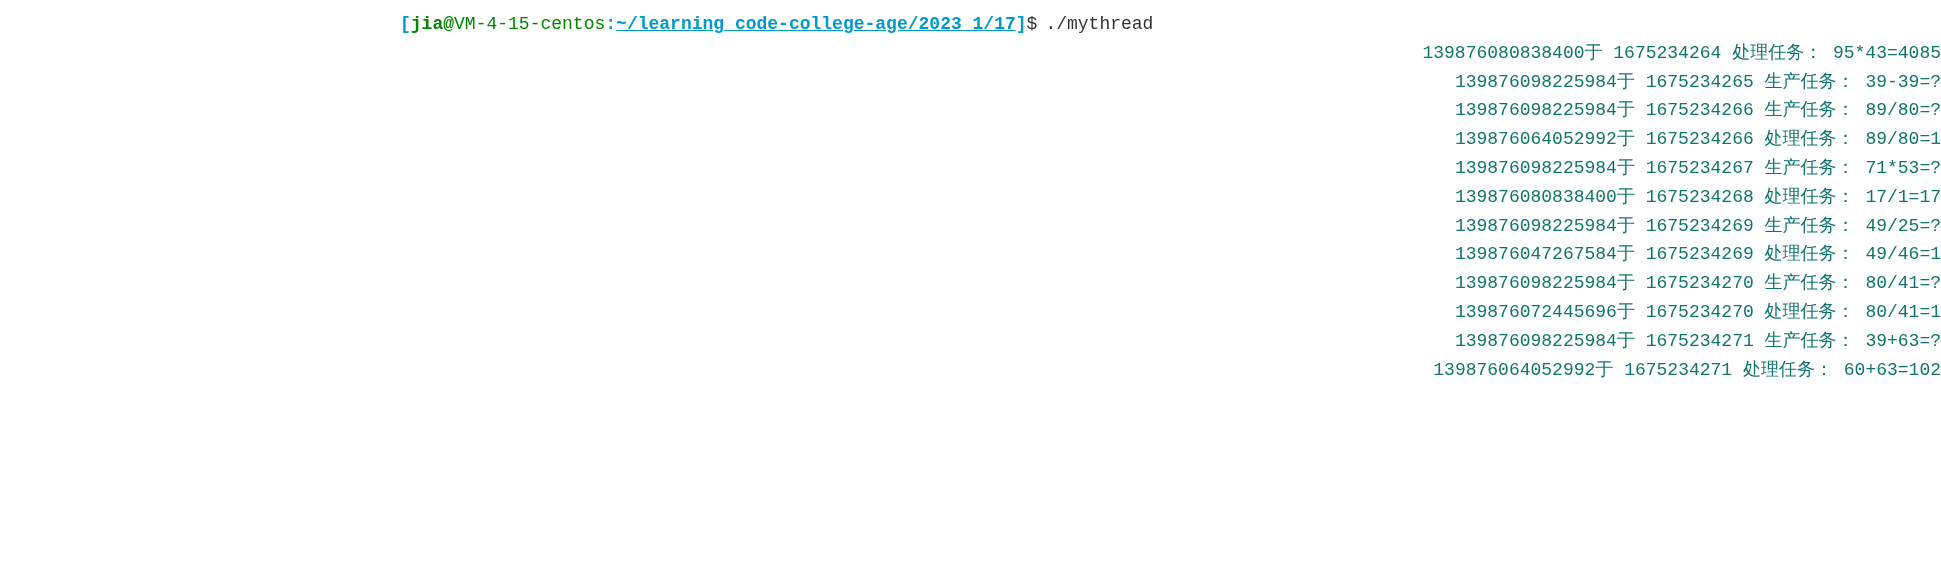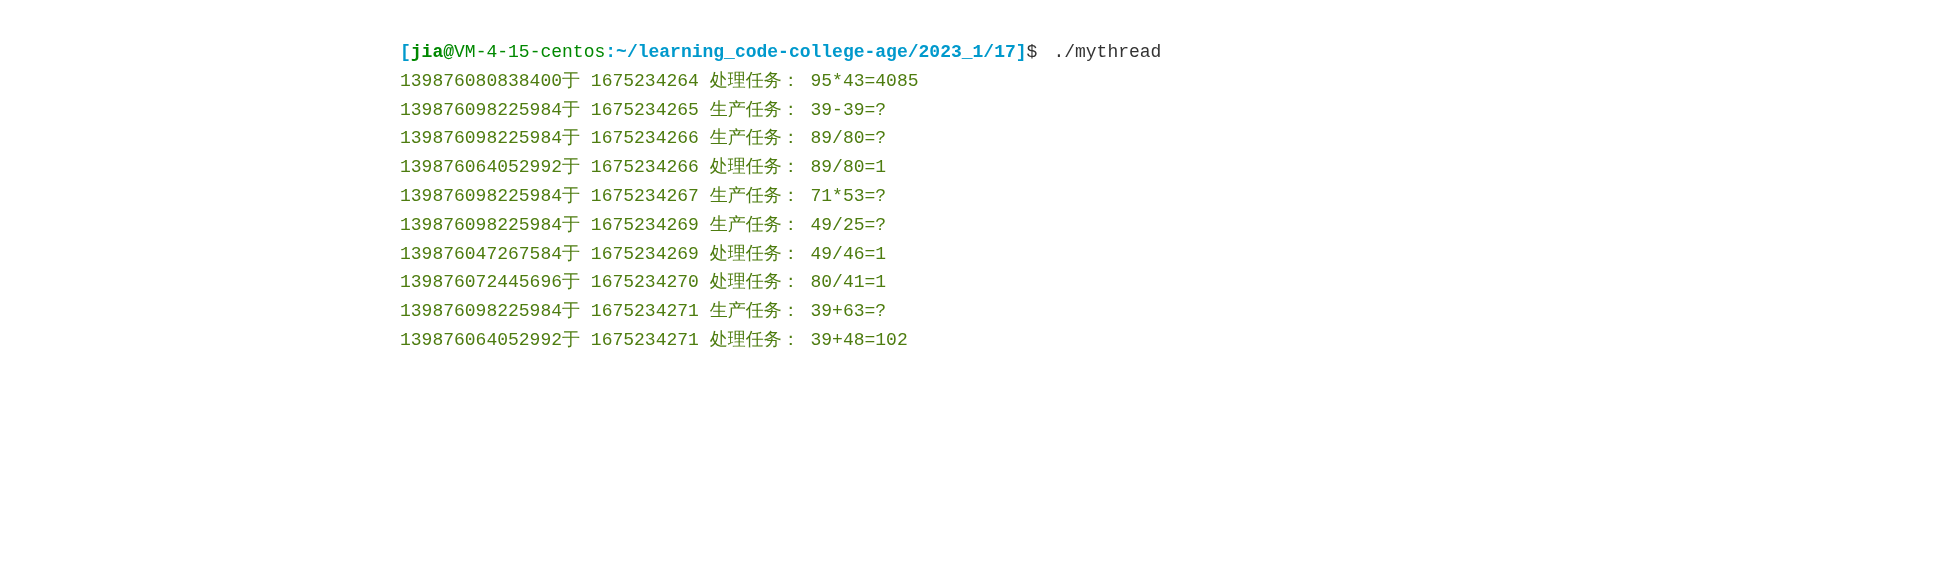--- a/index.html
+++ b/index.html
@@ -26,7 +26,6 @@
     .user {
       color: #008800;
       font-weight: bold;
-      margin-top: 28px;
     }
     .at {
       color: #008800;

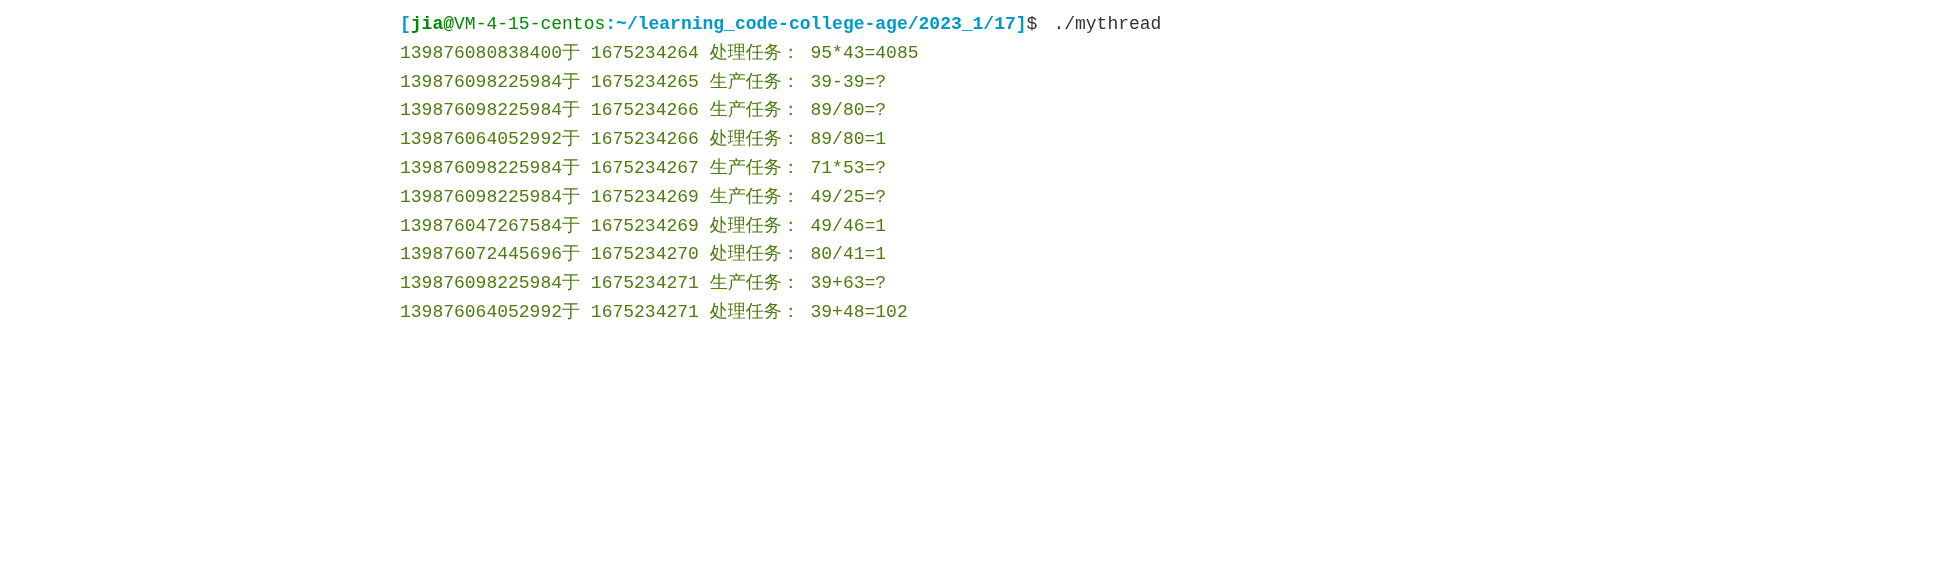--- a/index.html
+++ b/index.html
@@ -42,6 +42,7 @@
     .path {
       color: #0099cc;
       font-weight: bold;
+      text-decoration: underline;
     }
     .dollar {
       color: #333333;

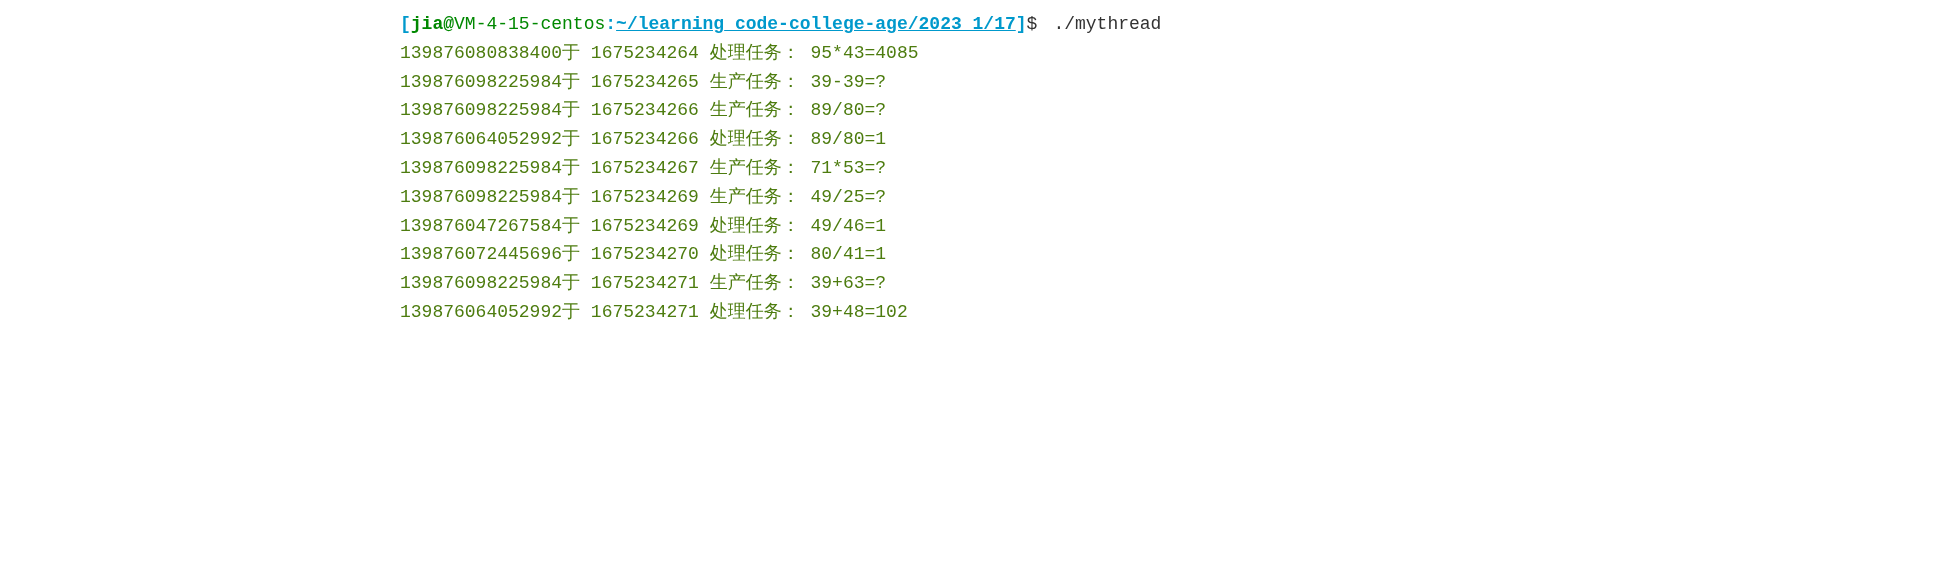--- a/index.html
+++ b/index.html
@@ -49,7 +49,7 @@
     }
     .command {
       color: #333333;
-      margin-left: 16px;
+      margin-left: 8px;
     }
     .output-line {
       color: #4d7c0f;

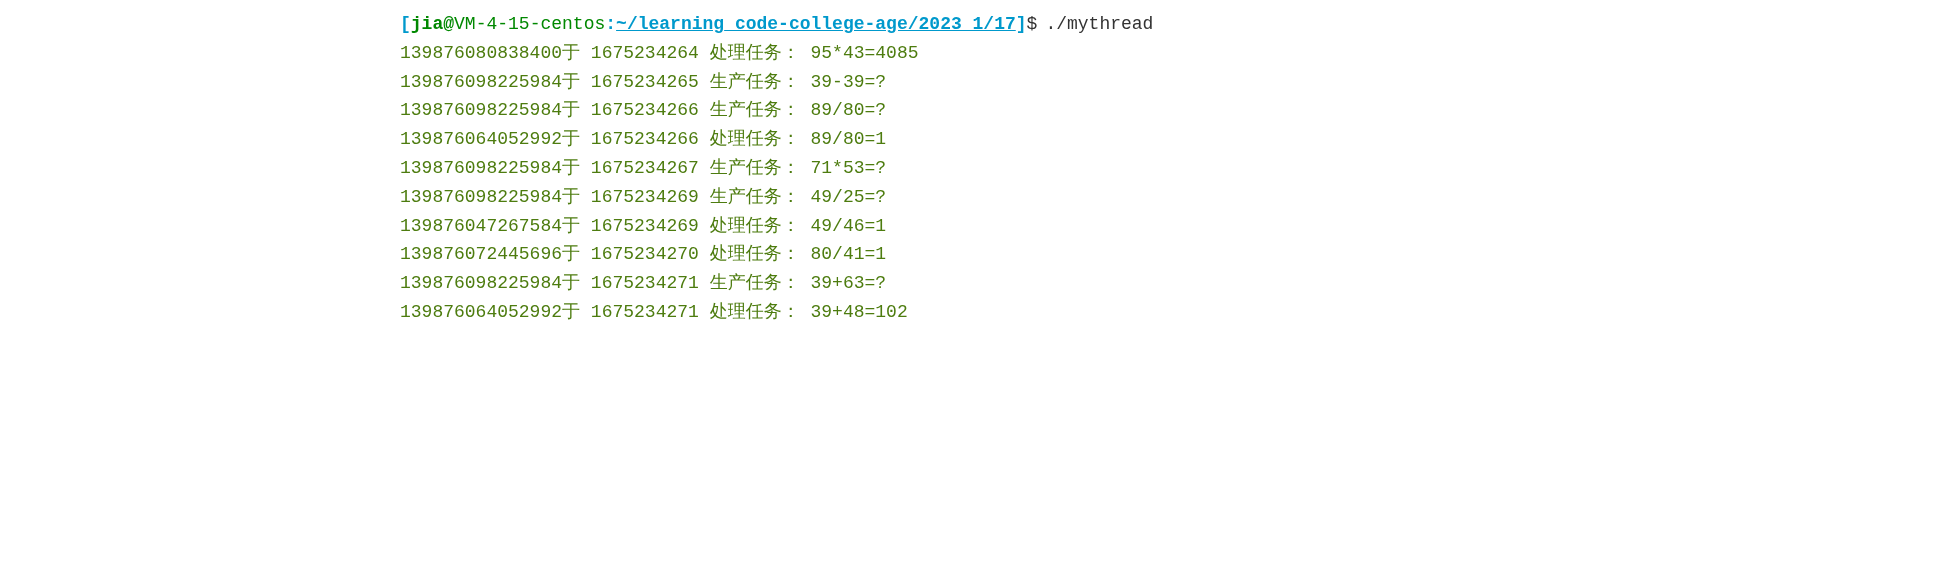--- a/index.html
+++ b/index.html
@@ -52,7 +52,8 @@
       margin-left: 8px;
     }
     .output-line {
-      color: #4d7c0f;
+      color: #0f766e;
+      text-align: right;
     }
     .thread-id, .at-char, .timestamp, .action, .task {
       display: inline;

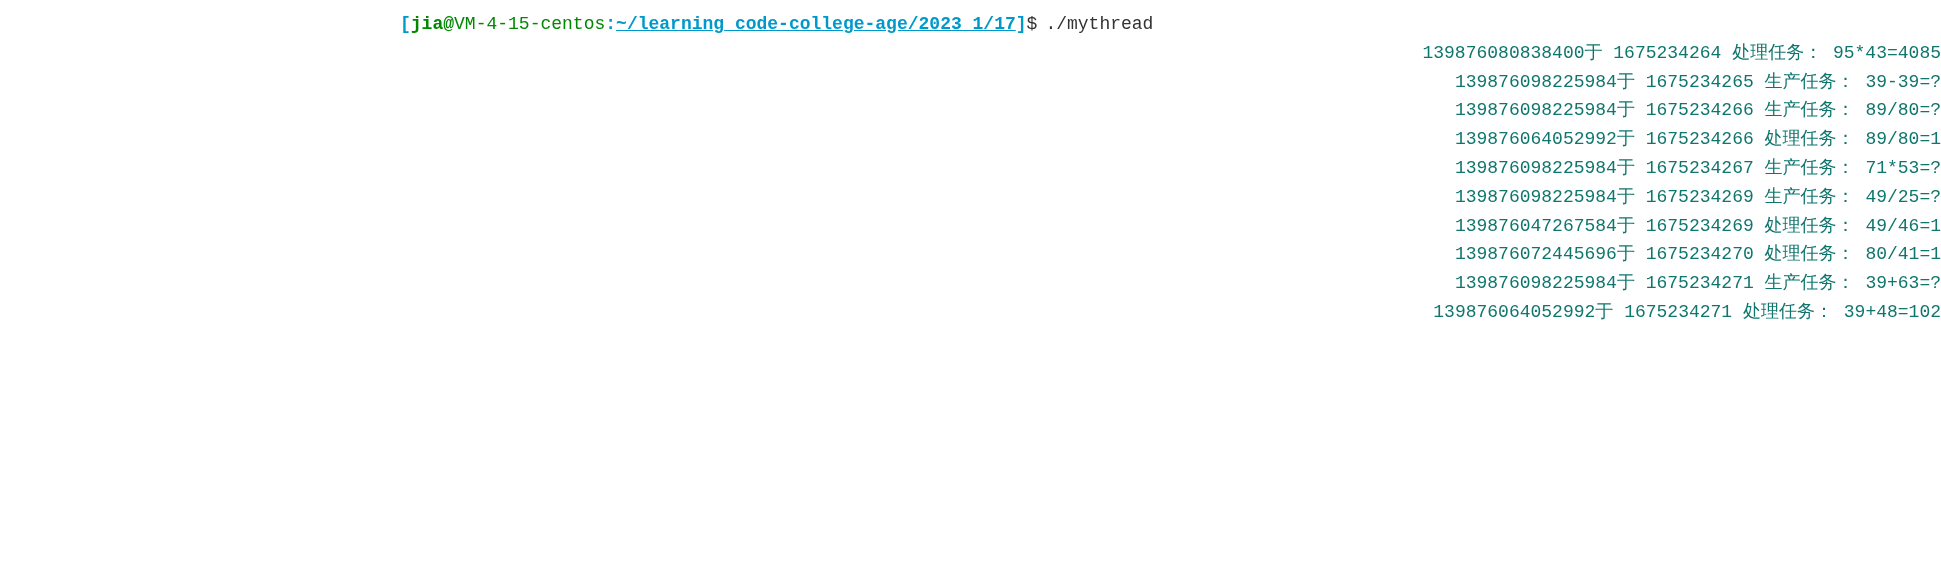--- a/index.html
+++ b/index.html
@@ -80,6 +80,7 @@
       <div class="output-line"><span class="thread-id">139876098225984</span><span class="at-char">于</span> <span class="timestamp">1675234266</span> <span class="action">生产任务：</span> <span class="task">89/80=?</span></div>
       <div class="output-line"><span class="thread-id">139876064052992</span><span class="at-char">于</span> <span class="timestamp">1675234266</span> <span class="action">处理任务：</span> <span class="task">89/80=1</span></div>
       <div class="output-line"><span class="thread-id">139876098225984</span><span class="at-char">于</span> <span class="timestamp">1675234267</span> <span class="action">生产任务：</span> <span class="task">71*53=?</span></div>
+      <div class="output-line"><span class="thread-id">139876080838400</span><span class="at-char">于</span> <span class="timestamp">1675234268</span> <span class="action">处理任务：</span> <span class="task">17/1=17</span></div>
       <div class="output-line"><span class="thread-id">139876098225984</span><span class="at-char">于</span> <span class="timestamp">1675234269</span> <span class="action">生产任务：</span> <span class="task">49/25=?</span></div>
       <div class="output-line"><span class="thread-id">139876047267584</span><span class="at-char">于</span> <span class="timestamp">1675234269</span> <span class="action">处理任务：</span> <span class="task">49/46=1</span></div>
       <div class="output-line"><span class="thread-id">139876072445696</span><span class="at-char">于</span> <span class="timestamp">1675234270</span> <span class="action">处理任务：</span> <span class="task">80/41=1</span></div>

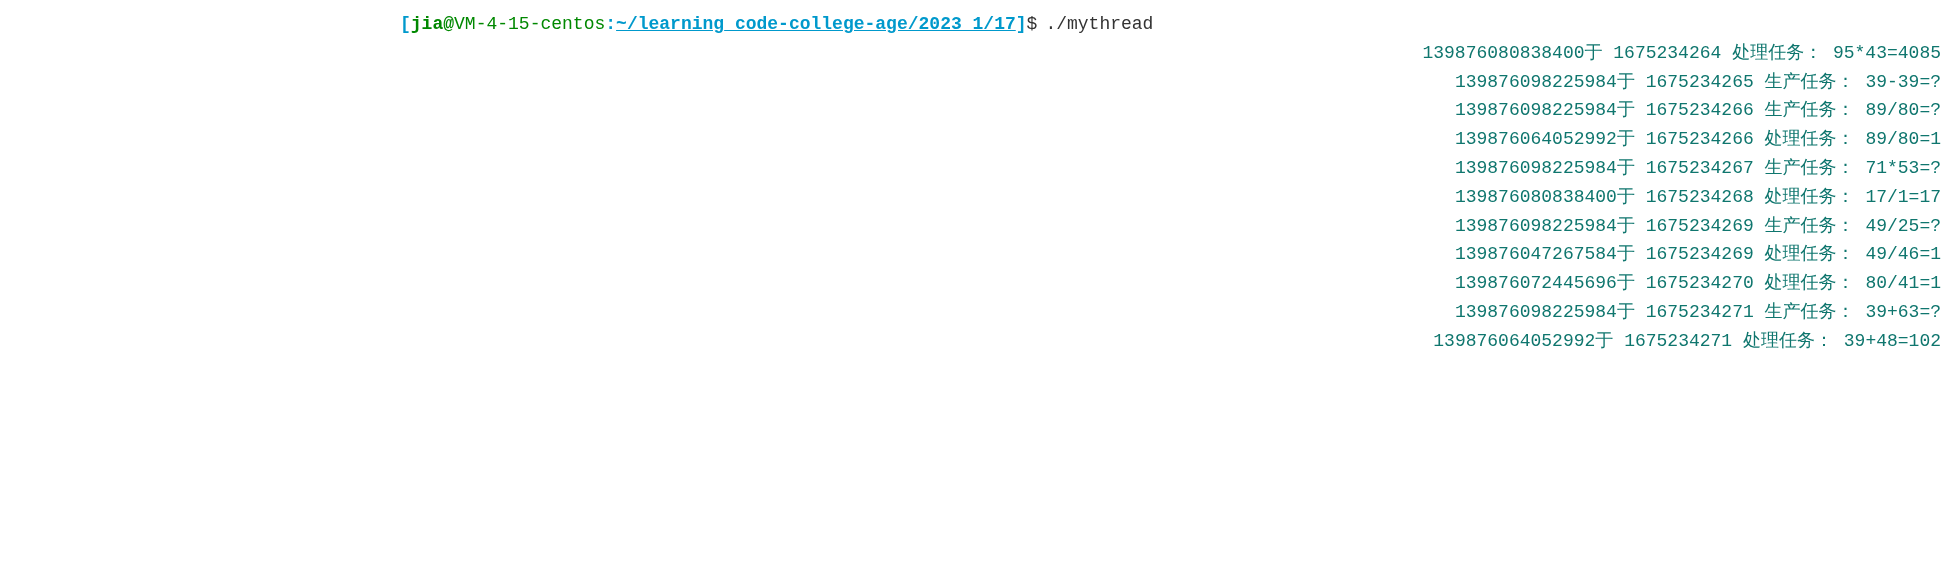--- a/index.html
+++ b/index.html
@@ -83,6 +83,7 @@
       <div class="output-line"><span class="thread-id">139876080838400</span><span class="at-char">于</span> <span class="timestamp">1675234268</span> <span class="action">处理任务：</span> <span class="task">17/1=17</span></div>
       <div class="output-line"><span class="thread-id">139876098225984</span><span class="at-char">于</span> <span class="timestamp">1675234269</span> <span class="action">生产任务：</span> <span class="task">49/25=?</span></div>
       <div class="output-line"><span class="thread-id">139876047267584</span><span class="at-char">于</span> <span class="timestamp">1675234269</span> <span class="action">处理任务：</span> <span class="task">49/46=1</span></div>
+      <div class="output-line"><span class="thread-id">139876098225984</span><span class="at-char">于</span> <span class="timestamp">1675234270</span> <span class="action">生产任务：</span> <span class="task">80/41=?</span></div>
       <div class="output-line"><span class="thread-id">139876072445696</span><span class="at-char">于</span> <span class="timestamp">1675234270</span> <span class="action">处理任务：</span> <span class="task">80/41=1</span></div>
       <div class="output-line"><span class="thread-id">139876098225984</span><span class="at-char">于</span> <span class="timestamp">1675234271</span> <span class="action">生产任务：</span> <span class="task">39+63=?</span></div>
       <div class="output-line"><span class="thread-id">139876064052992</span><span class="at-char">于</span> <span class="timestamp">1675234271</span> <span class="action">处理任务：</span> <span class="task">39+48=102</span></div>

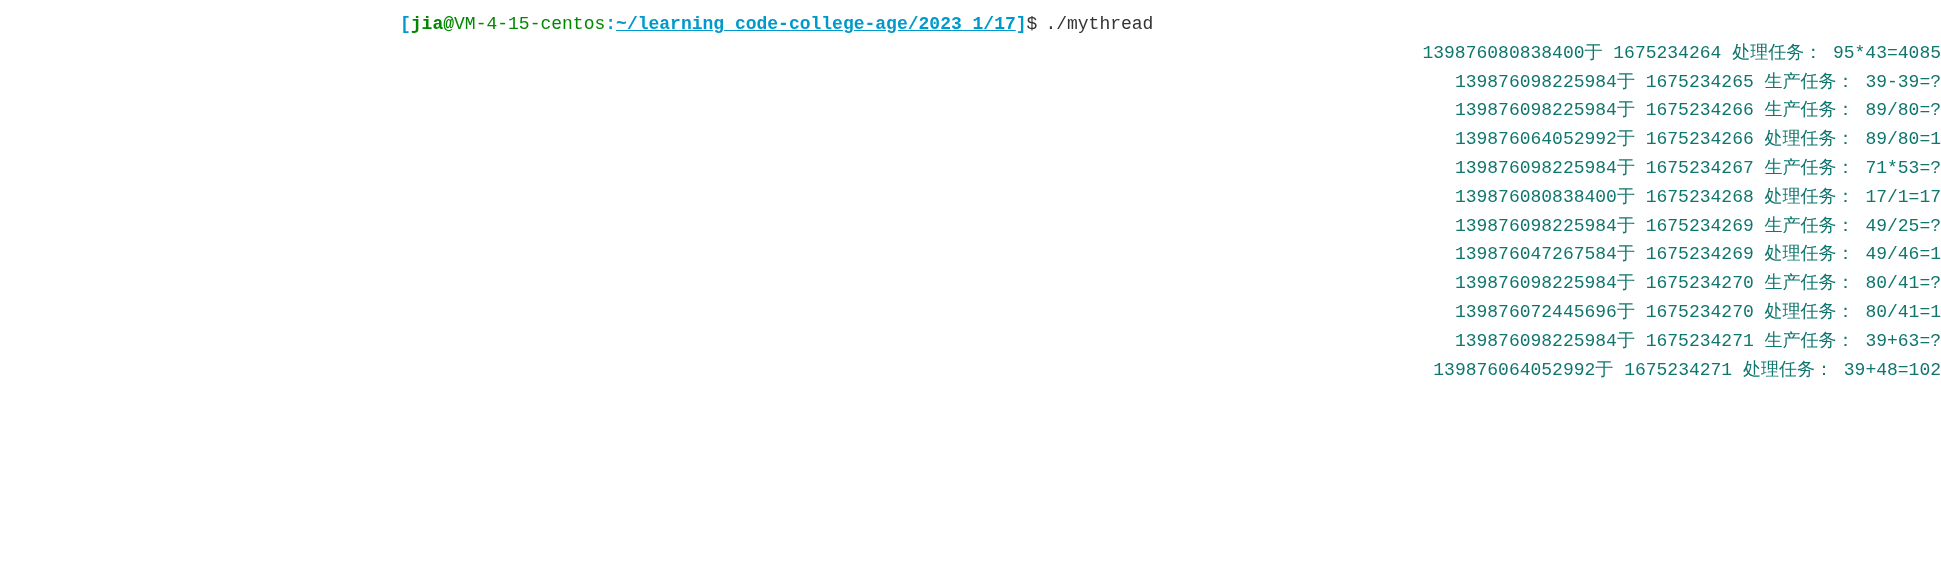--- a/index.html
+++ b/index.html
@@ -86,7 +86,7 @@
       <div class="output-line"><span class="thread-id">139876098225984</span><span class="at-char">于</span> <span class="timestamp">1675234270</span> <span class="action">生产任务：</span> <span class="task">80/41=?</span></div>
       <div class="output-line"><span class="thread-id">139876072445696</span><span class="at-char">于</span> <span class="timestamp">1675234270</span> <span class="action">处理任务：</span> <span class="task">80/41=1</span></div>
       <div class="output-line"><span class="thread-id">139876098225984</span><span class="at-char">于</span> <span class="timestamp">1675234271</span> <span class="action">生产任务：</span> <span class="task">39+63=?</span></div>
-      <div class="output-line"><span class="thread-id">139876064052992</span><span class="at-char">于</span> <span class="timestamp">1675234271</span> <span class="action">处理任务：</span> <span class="task">39+48=102</span></div>
+      <div class="output-line"><span class="thread-id">139876064052992</span><span class="at-char">于</span> <span class="timestamp">1675234271</span> <span class="action">处理任务：</span> <span class="task">60+63=102</span></div>
     </div>
 </div>
 

